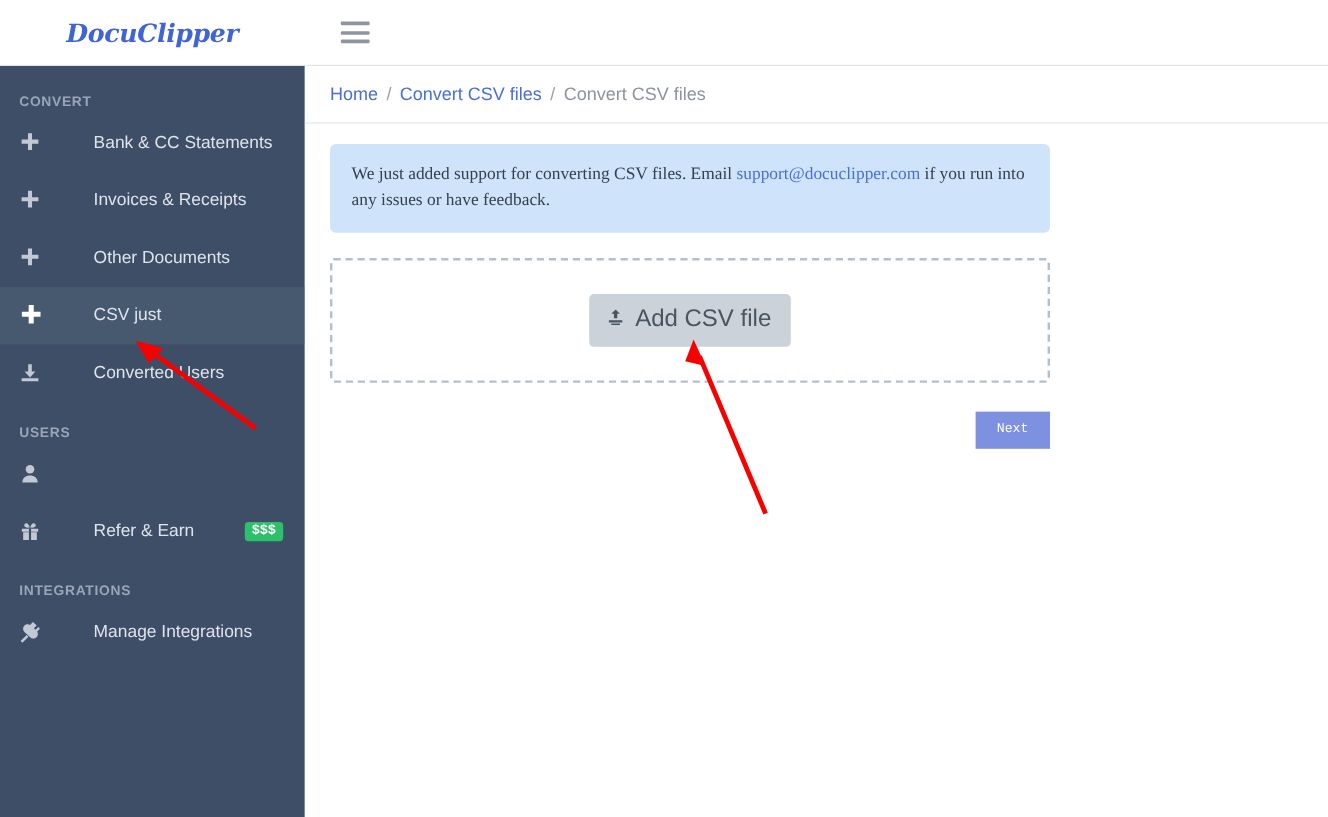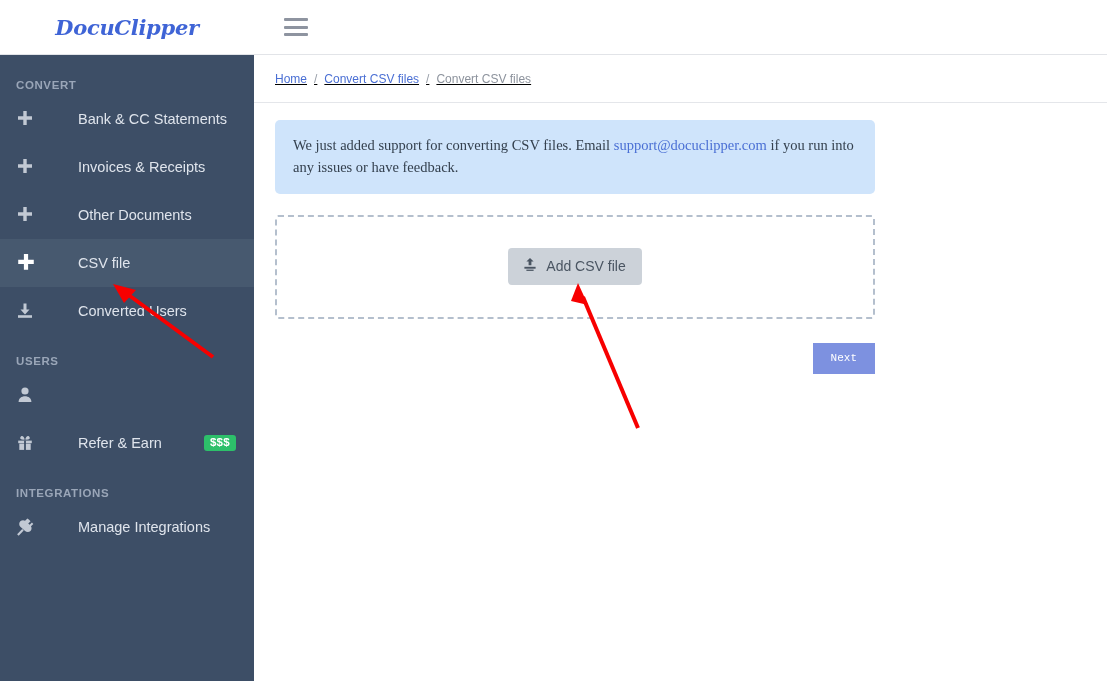--- a/index.html
+++ b/index.html
@@ -131,8 +131,7 @@
     display: flex;
     align-items: center;
     padding-left: 21px;
-    font-size: 12px;
-    text-decoration: underline;
+    font-size: 15px;
   }
   .bc-link { color: #4a6fd4; cursor: pointer; }
   .bc-sep { color: #9aa0aa; margin: 0 7px; }

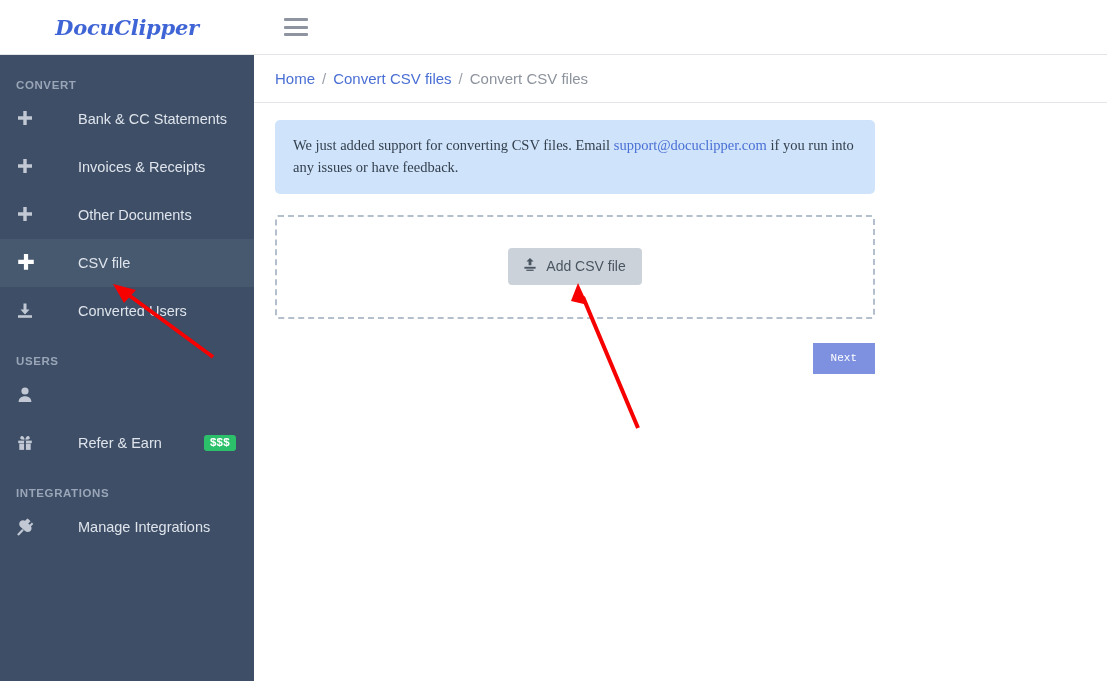--- a/index.html
+++ b/index.html
@@ -253,7 +253,7 @@
             <path d="M7.1 1h3.8v5.1H16v3.8h-5.1V15H7.1V9.9H2V6.1h5.1z" fill="#ffffff"></path>
           </svg>
       </span>
-      <span class="side-label">CSV file</span>
+      <span class="side-label">CSV just</span>
     </div>
 
 

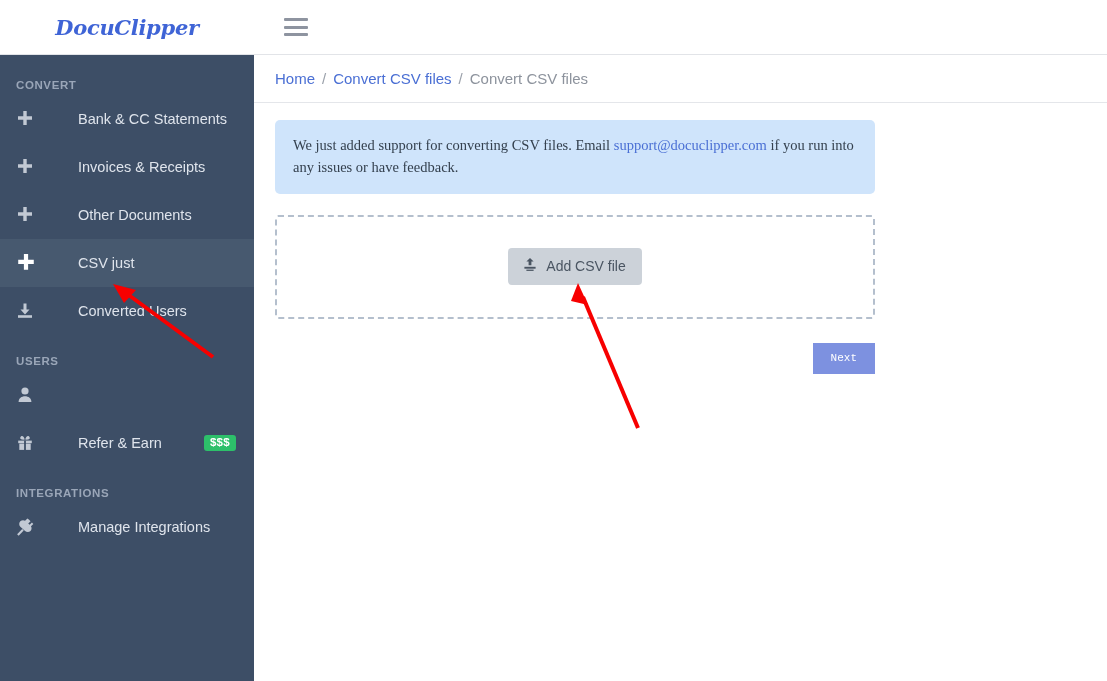--- a/index.html
+++ b/index.html
@@ -171,7 +171,7 @@
     border: none;
     border-radius: 4px;
     padding: 10px 16px 11px 14px;
-    font-size: 14px;
+    font-size: 20px;
     font-family: "Liberation Sans", sans-serif;
     cursor: pointer;
   }

